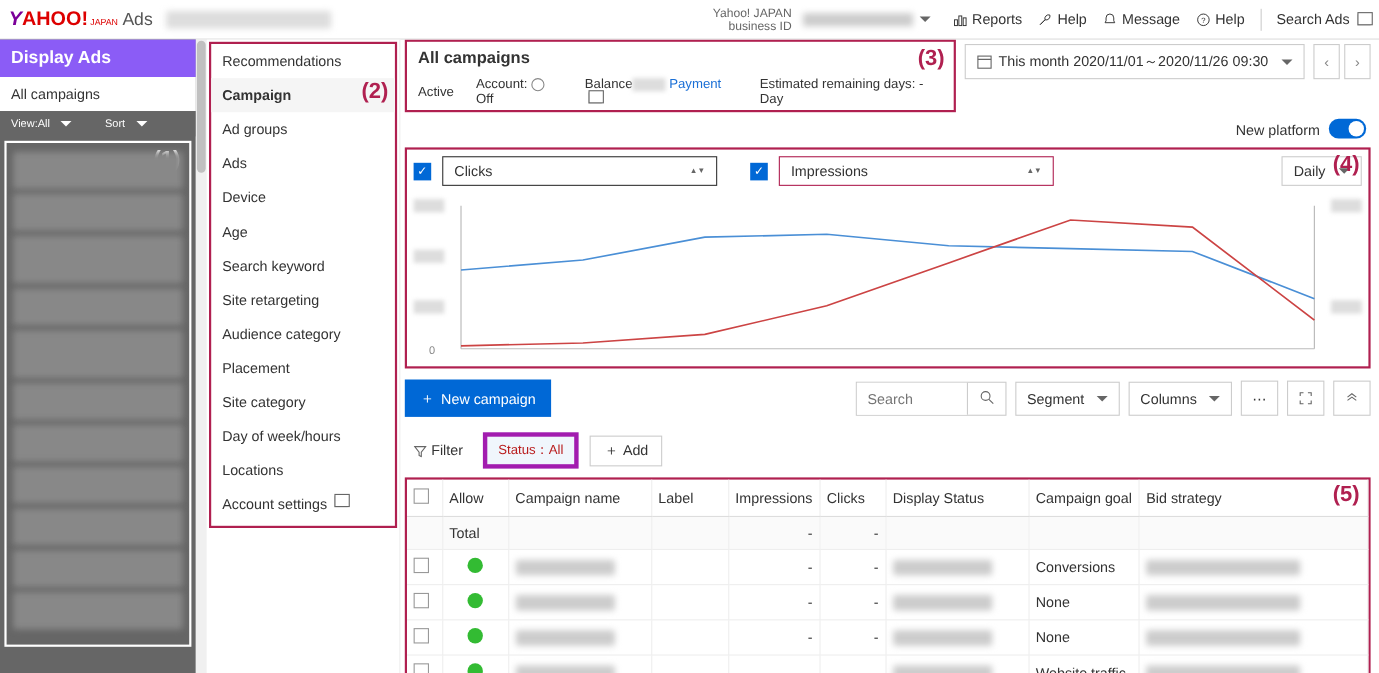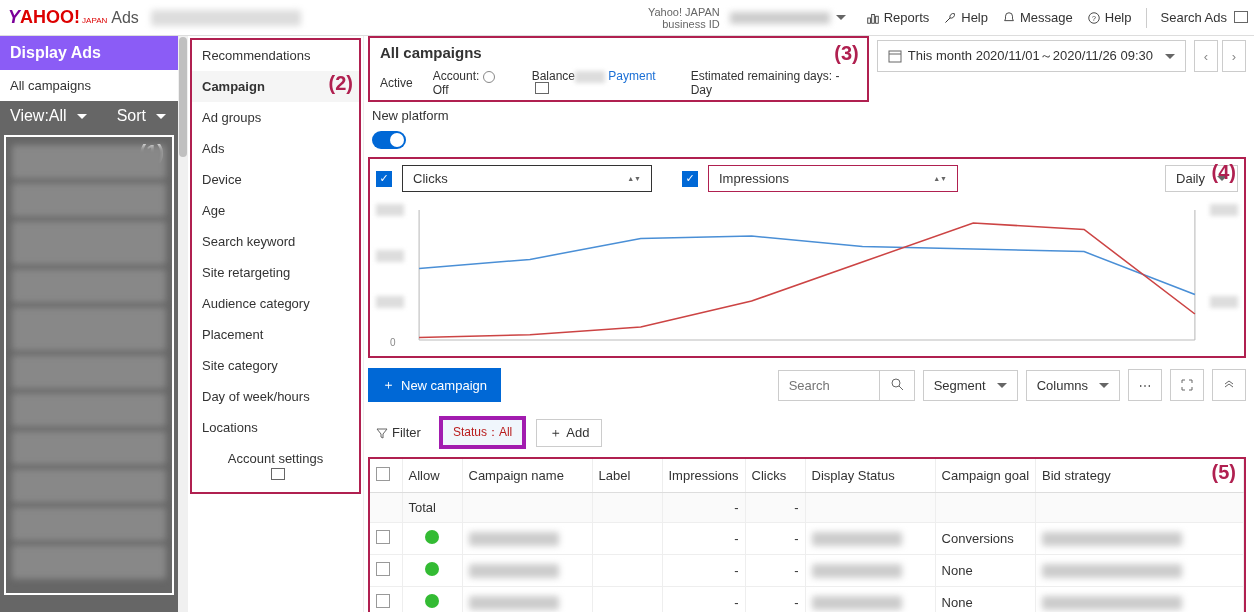--- a/index.html
+++ b/index.html
@@ -31,7 +31,7 @@
 .sidebar { position: absolute; left: 0; top: 36px; width: 178px; bottom: 0; background: #666; color: #fff; }
 .sidebar-title { background: #8b5cf6; padding: 8px 10px; font-size: 16px; font-weight: bold; }
 .sidebar-active { background: #fff; color: #333; padding: 8px 10px; font-size: 13px; }
-.sidebar-controls { display: flex; padding: 6px 10px; background: #666; font-size: 16px; gap: 30px; text-align: right; }
+.sidebar-controls { display: flex; padding: 6px 10px; background: #666; font-size: 10px; gap: 30px; text-align: right; }
 .sidebar-ctrl { display: flex; align-items: center; gap: 4px; cursor: pointer; }
 .sidebar-list-wrap { position: relative; margin: 4px; border: 2px solid #fff; padding: 4px; height: 460px; }
 .sidebar-marker { position: absolute; top: 4px; right: 8px; color: #fff; font-size: 20px; font-weight: bold; }

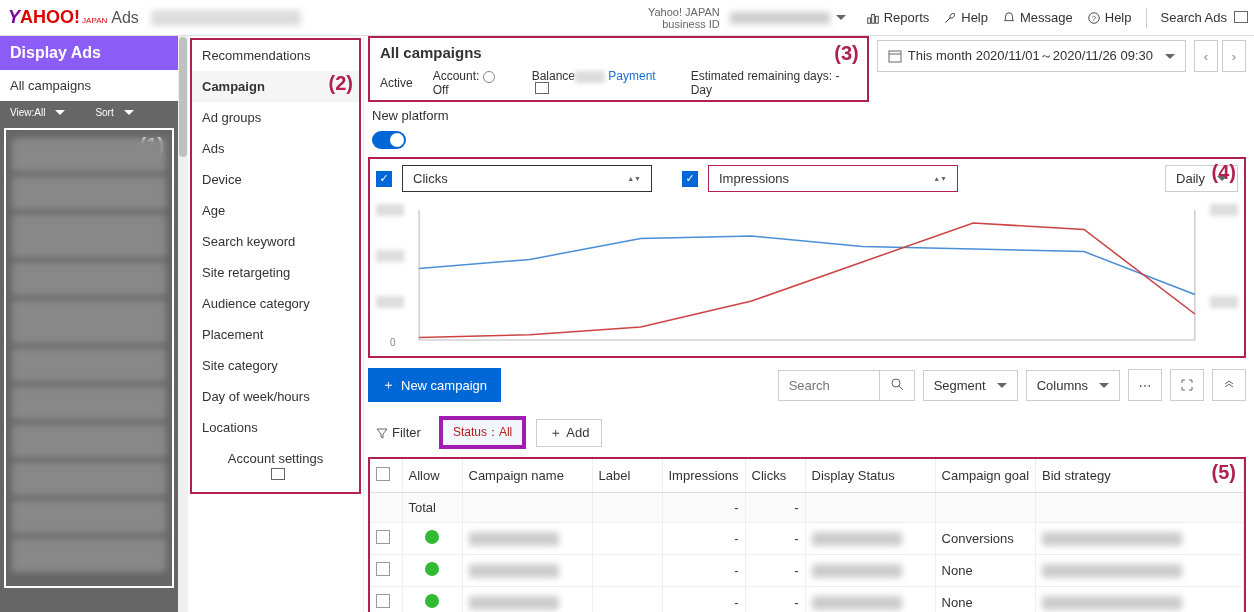--- a/index.html
+++ b/index.html
@@ -64,7 +64,7 @@
 .date-nav { display: flex; gap: 4px; margin-top: 4px; }
 .date-nav-btn { width: 24px; height: 32px; border: 1px solid #ccc; display: flex; align-items: center; justify-content: center; cursor: pointer; color: #888; }
 
-.platform-row { display: flex; justify-content: flex-end; align-items: flex-start; gap: 8px; padding: 6px 4px; flex-direction: column; }
+.platform-row { display: flex; justify-content: flex-end; align-items: flex-end; gap: 8px; padding: 6px 4px; }
 .toggle { width: 34px; height: 18px; background: #0068d6; border-radius: 9px; position: relative; cursor: pointer; }
 .toggle::after { content: ''; position: absolute; right: 2px; top: 2px; width: 14px; height: 14px; background: #fff; border-radius: 50%; }
 

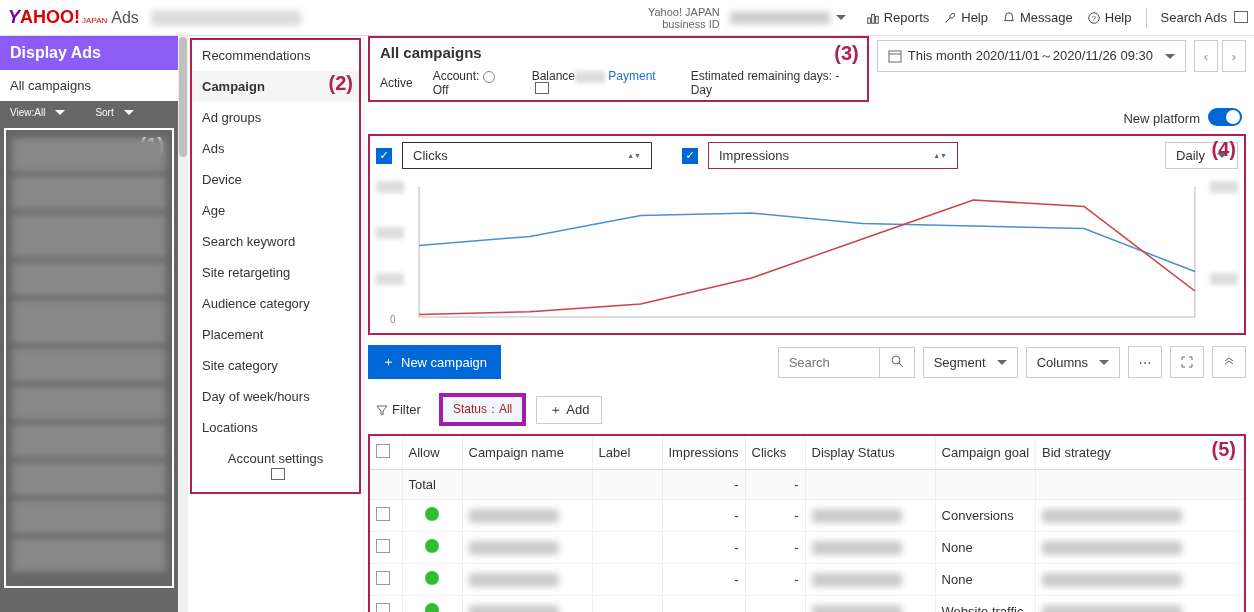--- a/index.html
+++ b/index.html
@@ -45,7 +45,7 @@
 .nav-marker { position: absolute; top: 32px; right: 6px; color: #b02050; font-size: 20px; font-weight: bold; }
 .nav-item { padding: 8px 10px; cursor: pointer; font-size: 13px; }
 .nav-item.active { font-weight: bold; background: #f5f5f5; }
-.nav-item-ext { display: flex; align-items: center; gap: 4px; flex-direction: column; }
+.nav-item-ext { display: flex; gap: 4px; }
 
 
 .main { position: absolute; left: 364px; top: 36px; right: 0; bottom: 0; padding: 0 8px 0 4px; overflow: hidden; }

